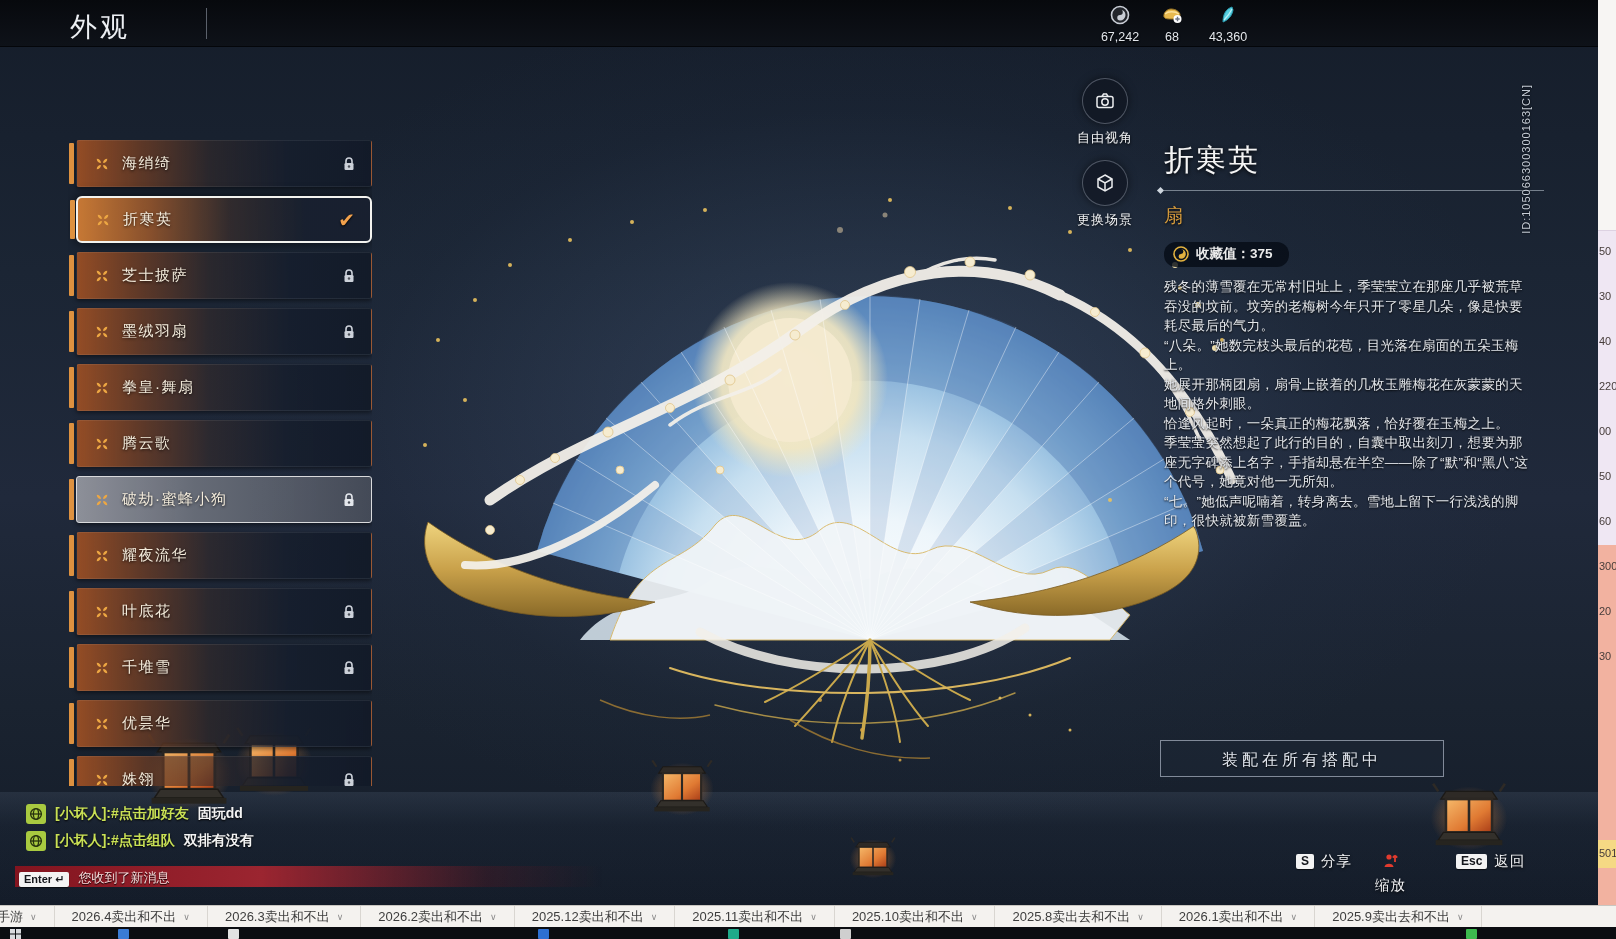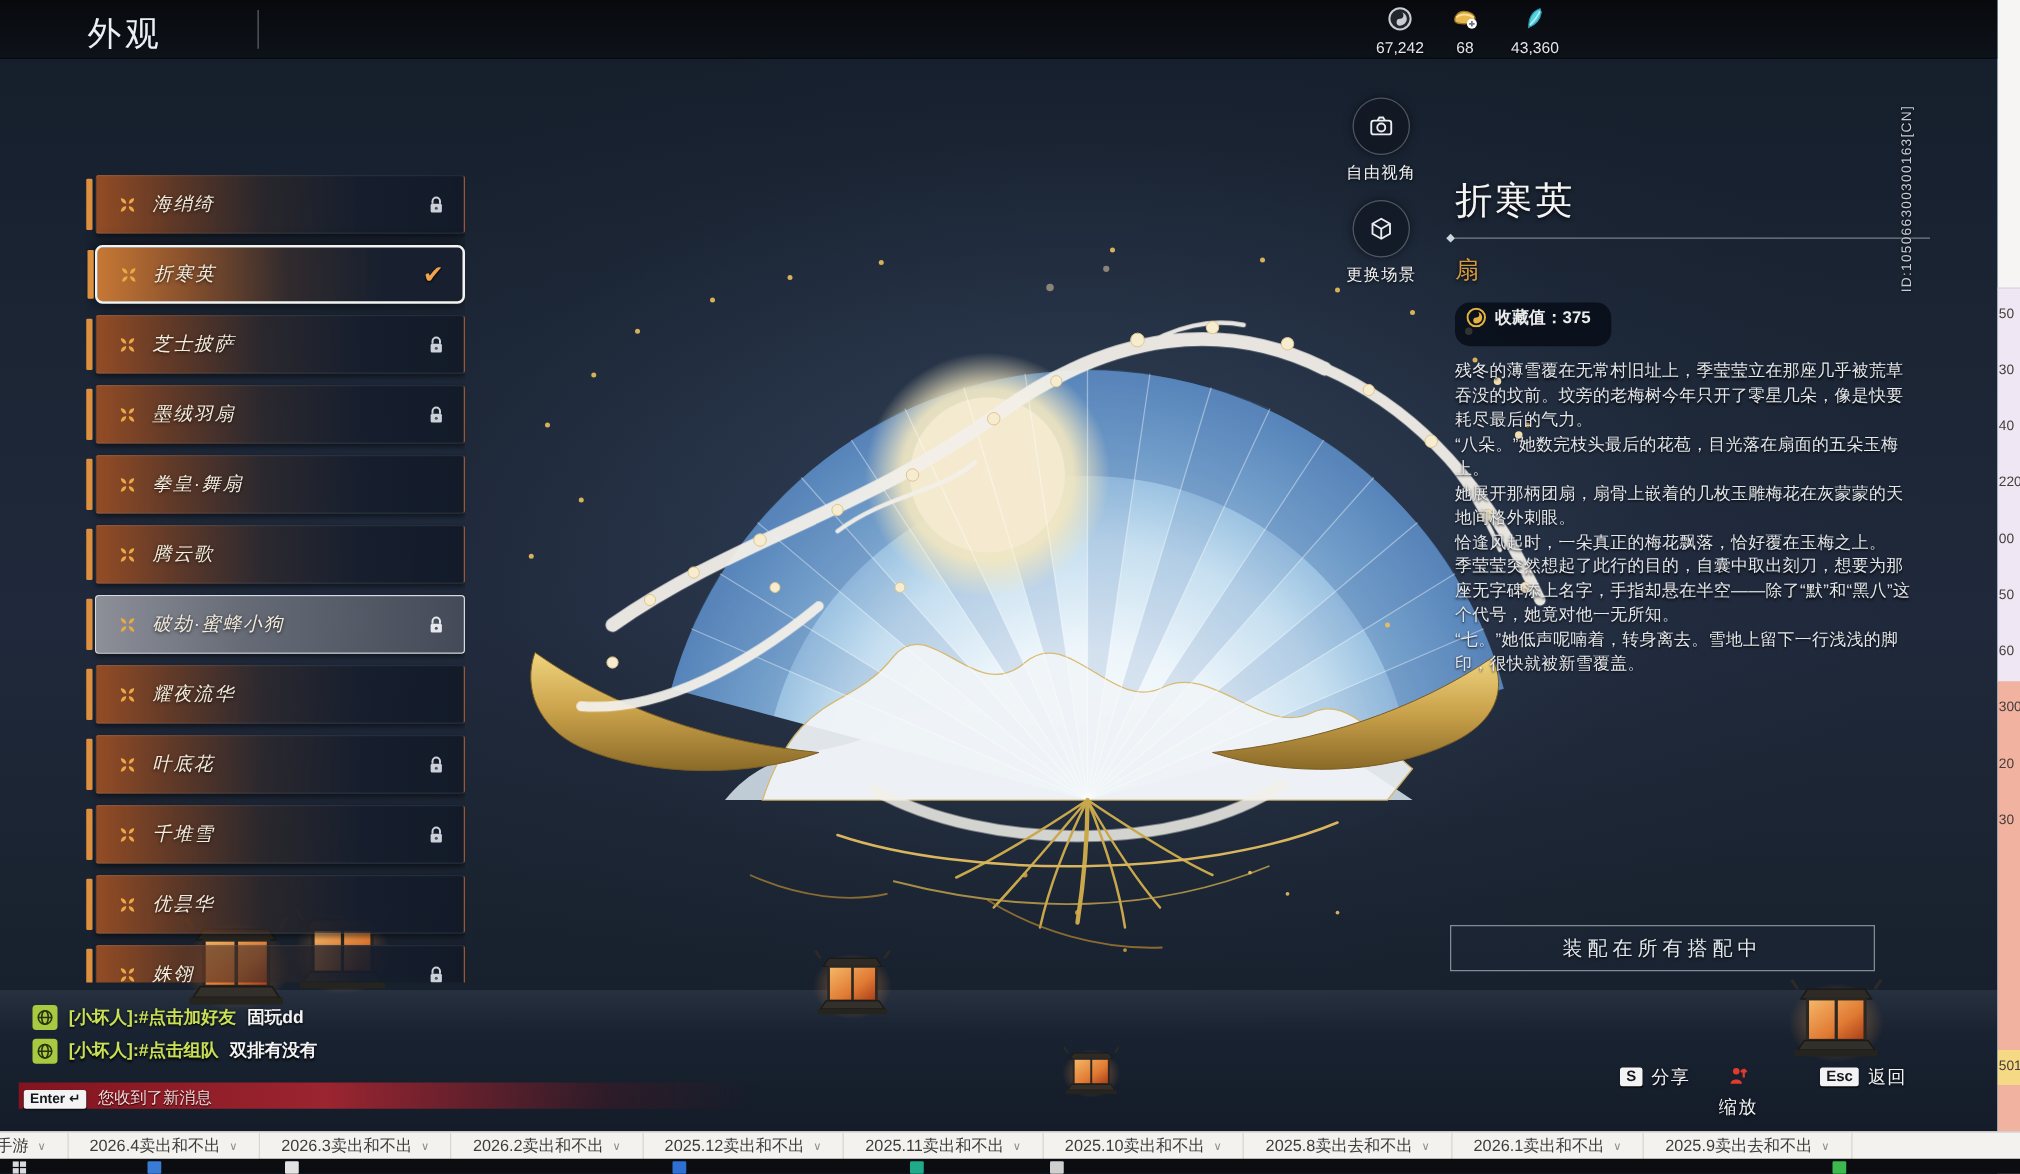--- a/index.html
+++ b/index.html
@@ -36,7 +36,7 @@
   .srow.hovered{border:1px solid #d9dadd;
     background:linear-gradient(90deg, rgba(156,158,166,.88) 0%, rgba(118,122,132,.82) 40%, rgba(74,80,92,.85) 100%);}
   .srow .flower{margin-left:17px;flex:0 0 auto;}
-  .srow .slabel{margin-left:12px;font-size:15px;color:#f4ecdc;letter-spacing:1.5px;text-shadow:0 1px 3px rgba(0,0,0,.8);font-style:italic;}
+  .srow .slabel{margin-left:12px;font-size:15px;color:#f4ecdc;letter-spacing:1.5px;text-shadow:0 1px 3px rgba(0,0,0,.8);}
   .srow .right-ic{position:absolute;right:15px;top:50%;transform:translateY(-50%);}
   .check{color:#f2a14c;font-size:20px;font-weight:bold;text-shadow:0 1px 2px #000;}
 

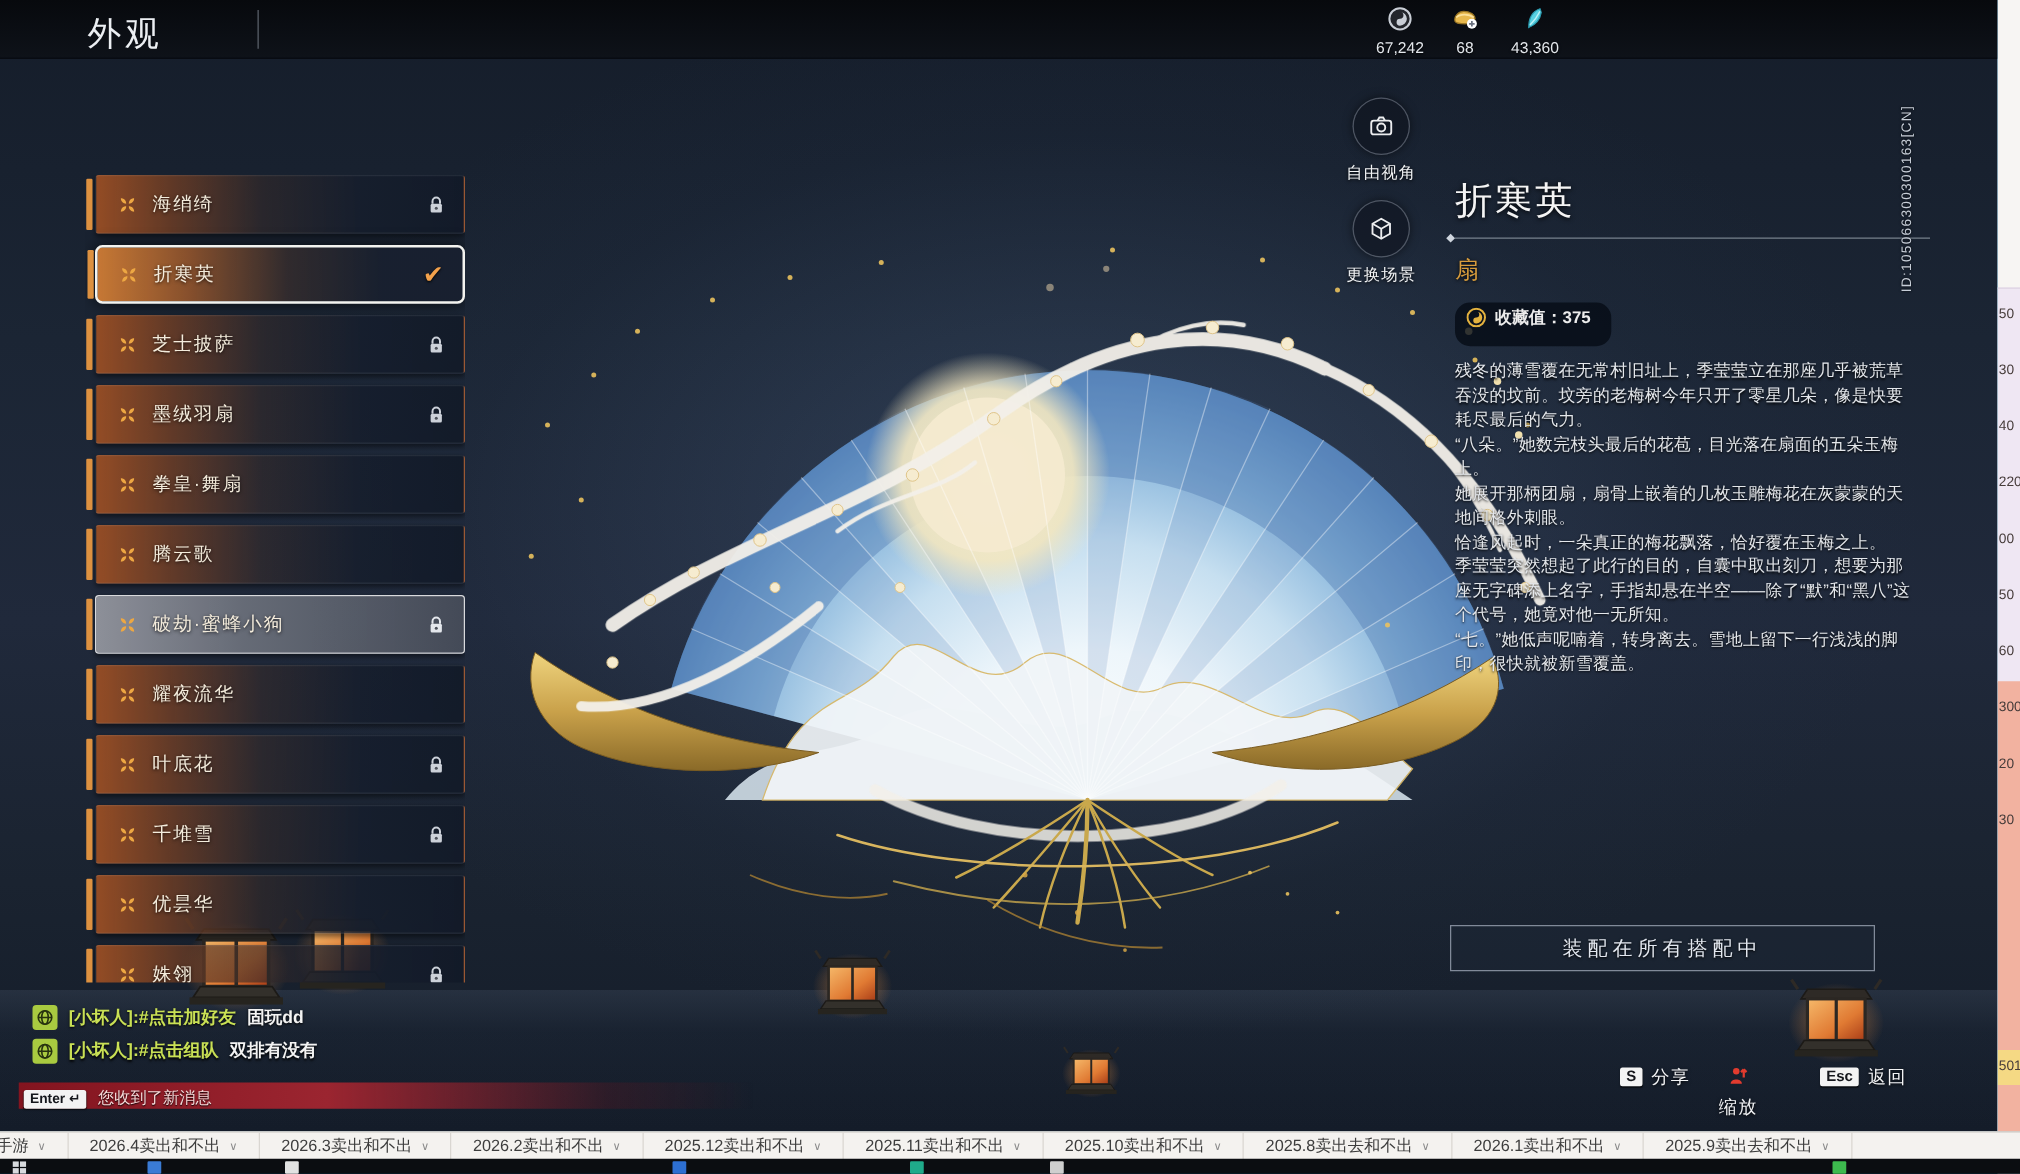--- a/index.html
+++ b/index.html
@@ -55,7 +55,7 @@
   .t-div::before{content:"";position:absolute;left:-6px;top:-2px;width:5px;height:5px;background:#cfd6de;transform:rotate(45deg);}
   #item-cat{margin-top:12px;font-size:19px;color:#d79c3c;letter-spacing:2px;text-shadow:0 1px 3px #000;}
   #coll-badge{margin-top:13px;display:inline-flex;align-items:center;gap:7px;
-    background:rgba(6,12,22,.82);border-radius:12px;padding:3px 16px 14px 9px;}
+    background:rgba(6,12,22,.82);border-radius:12px;padding:3px 16px 4px 9px;}
   #coll-badge .ctext{font-size:13.5px;color:#ececec;font-weight:bold;}
   #desc{margin-top:10px;width:368px;}
   #desc p{margin:0;font-size:13.5px;line-height:19.5px;color:#e4e7eb;text-shadow:0 1px 2px #000;letter-spacing:.3px;}

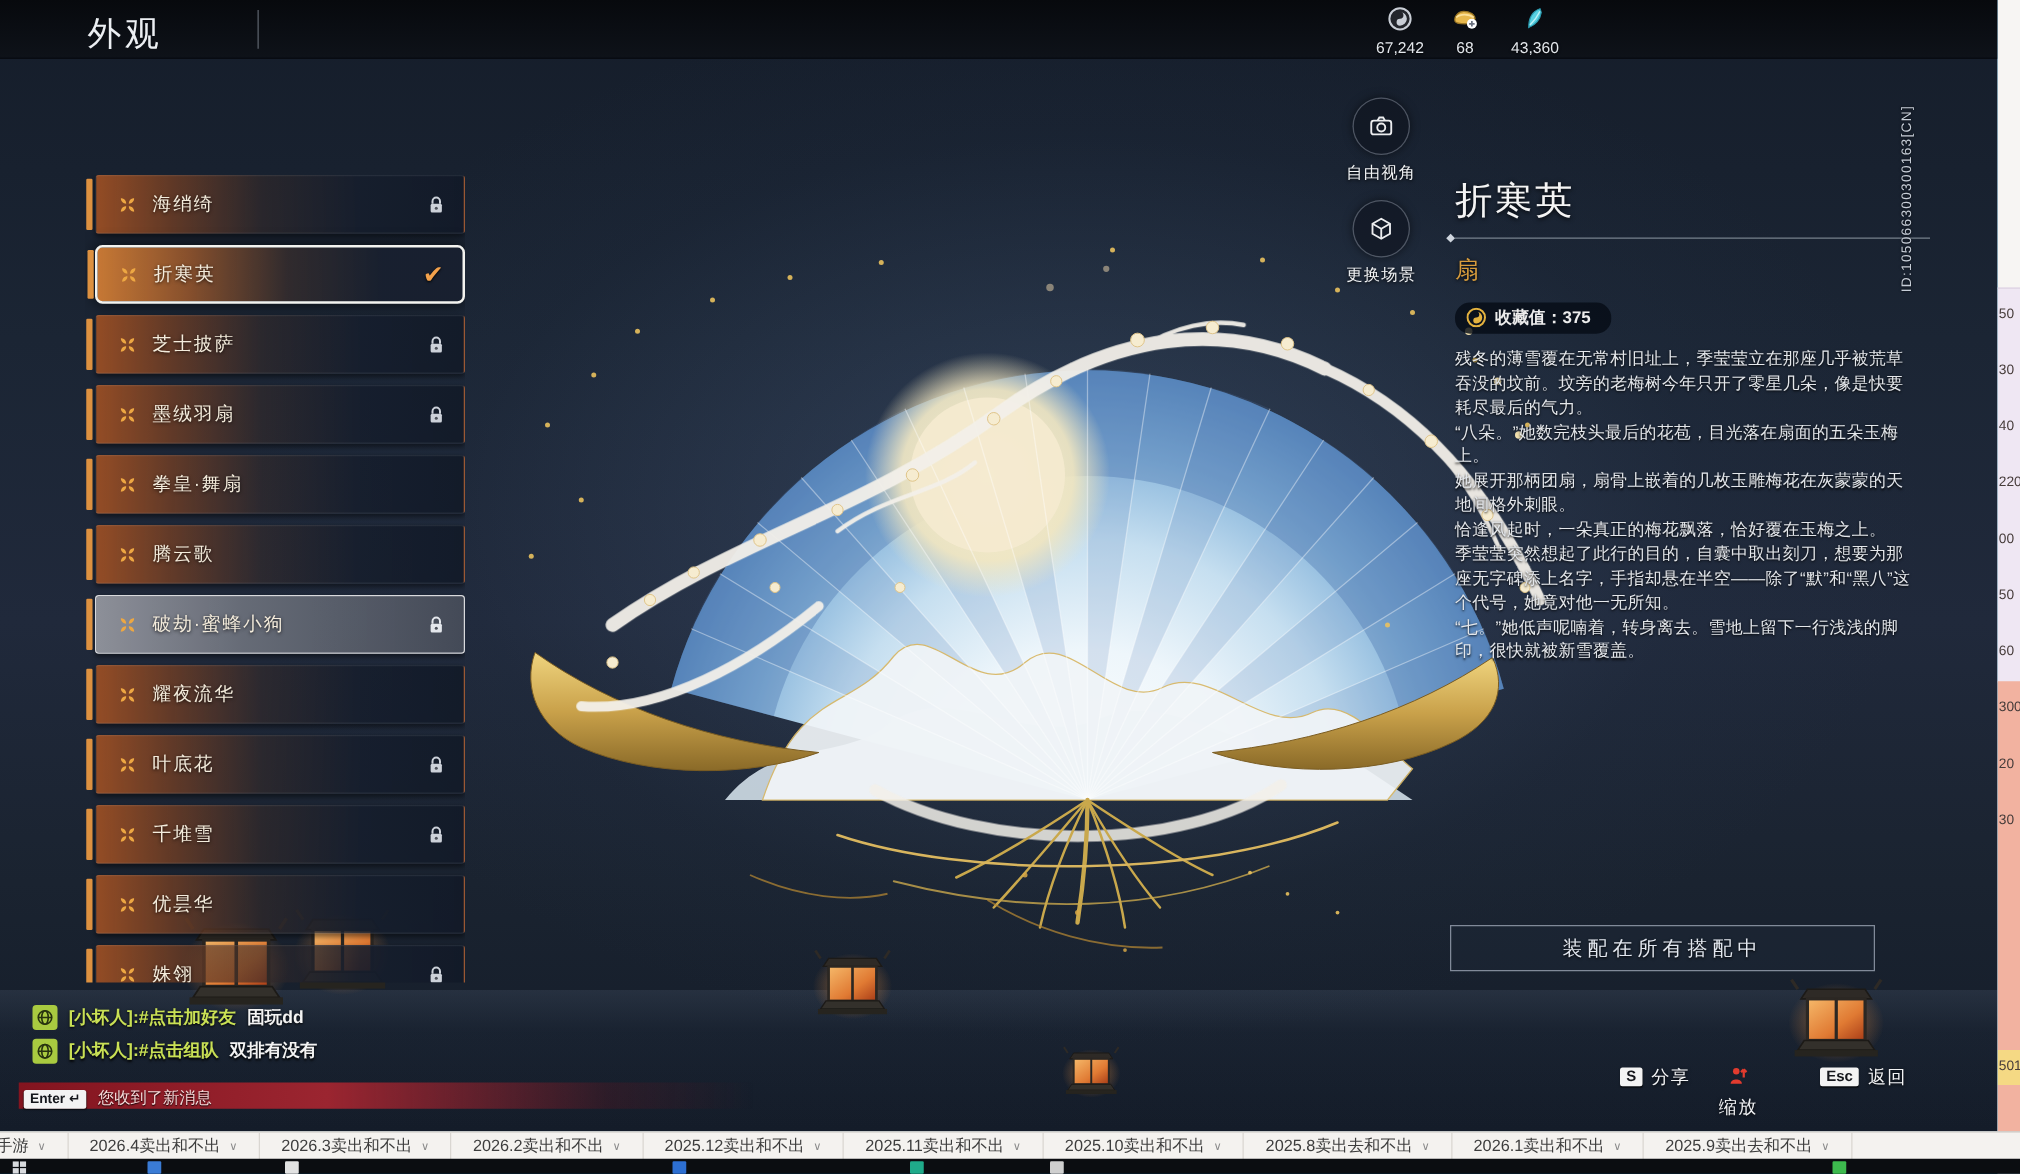--- a/index.html
+++ b/index.html
@@ -59,7 +59,7 @@
   #coll-badge .ctext{font-size:13.5px;color:#ececec;font-weight:bold;}
   #desc{margin-top:10px;width:368px;}
   #desc p{margin:0;font-size:13.5px;line-height:19.5px;color:#e4e7eb;text-shadow:0 1px 2px #000;letter-spacing:.3px;}
-  #equip-btn{position:absolute;left:1160px;top:740px;width:340px;height:37px;line-height:37px;
+  #equip-btn{position:absolute;left:1160px;top:740px;width:284px;height:37px;line-height:37px;
     text-align:center;font-size:16px;letter-spacing:4px;color:#e2e7ef;cursor:pointer;
     background:rgba(30,39,55,.48);border:1px solid #818a99;box-sizing:border-box;text-shadow:0 1px 2px #000;}
   #player-id{position:absolute;left:1520px;top:84px;writing-mode:vertical-rl;transform:rotate(180deg);

